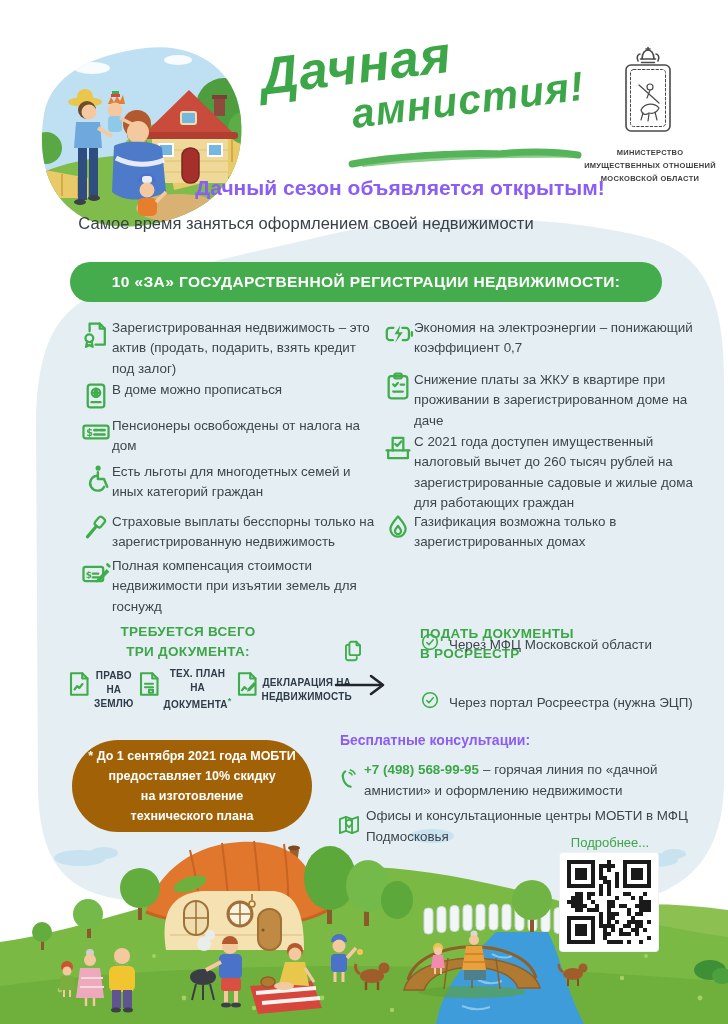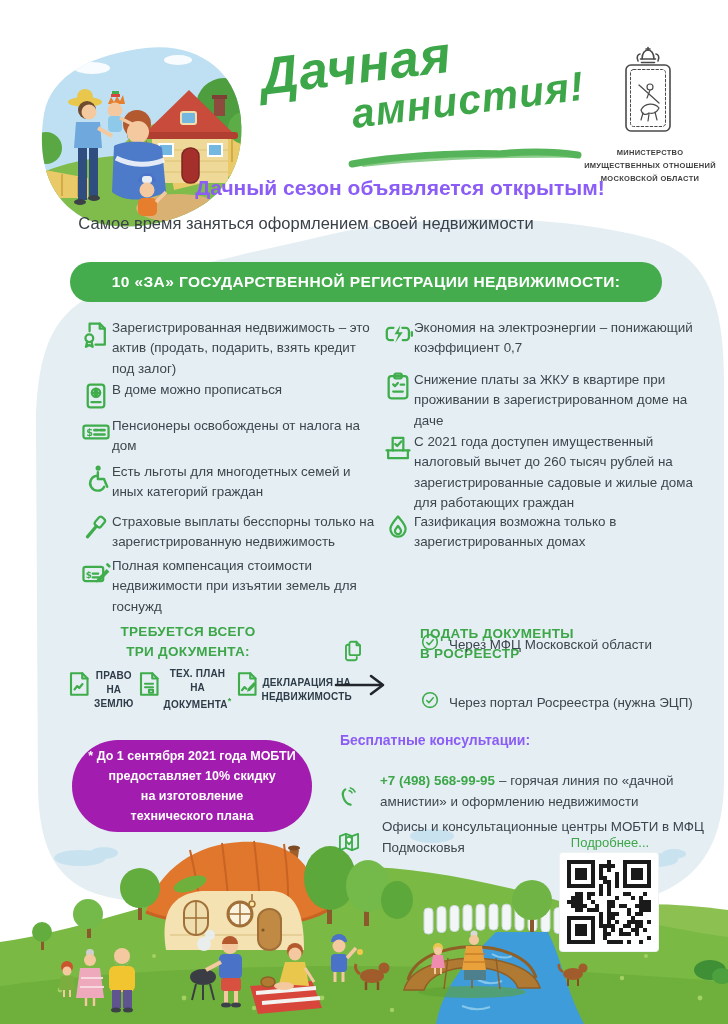--- a/index.html
+++ b/index.html
@@ -31,7 +31,7 @@
   .doc-col{display:flex;flex-direction:row;align-items:center;}
   .doc-label{margin-top:7px;font-size:10px;font-weight:bold;color:#2E3B48;text-align:center;line-height:1.4;letter-spacing:.2px;}
   .doc-label sup{color:#3CA648;font-size:9px;}
-  .pill{left:72px;top:740px;width:240px;height:92px;background:#a21caf;border-radius:46px;
+  .pill{left:72px;top:740px;width:240px;height:92px;background:#a16207;border-radius:46px;
         display:flex;align-items:center;justify-content:center;text-align:center;}
   .pill span{color:#fff;font-size:12.5px;font-weight:bold;line-height:1.6;}
   

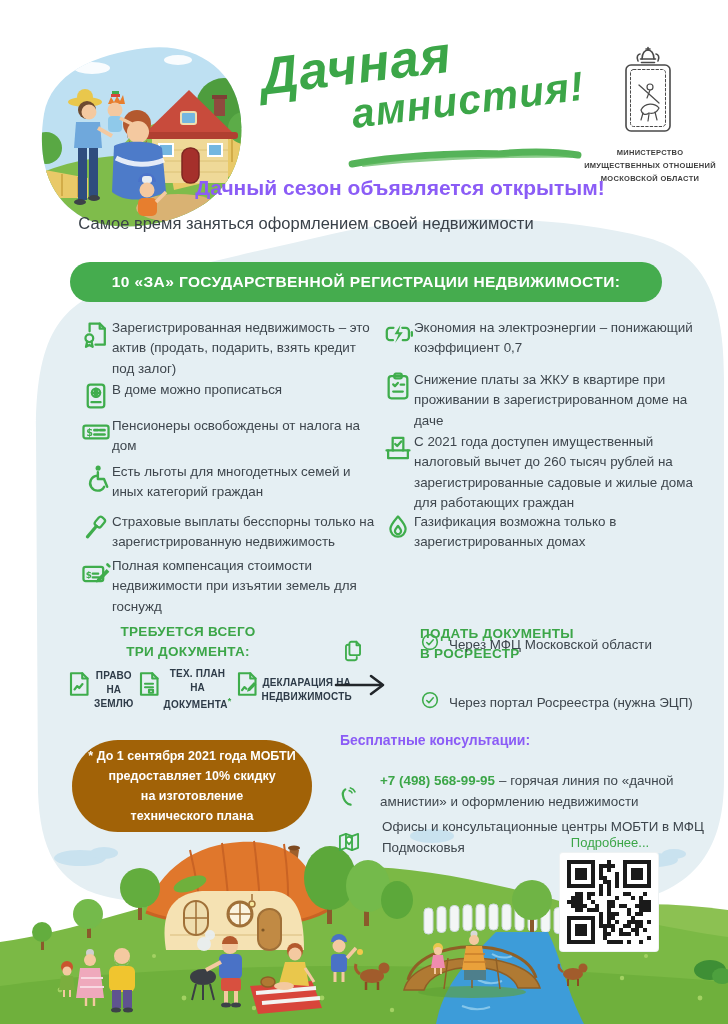--- a/index.html
+++ b/index.html
@@ -41,7 +41,7 @@
   .option-row p{margin:0;font-size:13.4px;color:#3E464D;}
   
   .consult-heading{left:340px;top:732px;width:340px;font-size:14px;font-weight:bold;color:#8b5cf6;}
-  .consult-row{display:flex;gap:20px;align-items:flex-end;margin-top:11px;}
+  .consult-row{display:flex;gap:4px;align-items:center;}
   .consult-row p{margin:0;font-size:13.4px;line-height:1.55;color:#3E464D;}
   .phone-num{color:#3CA648;font-weight:bold;margin-right:4px;}
   .more-label{left:556px;top:835px;width:108px;text-align:center;font-size:13px;color:#3CA648;}

